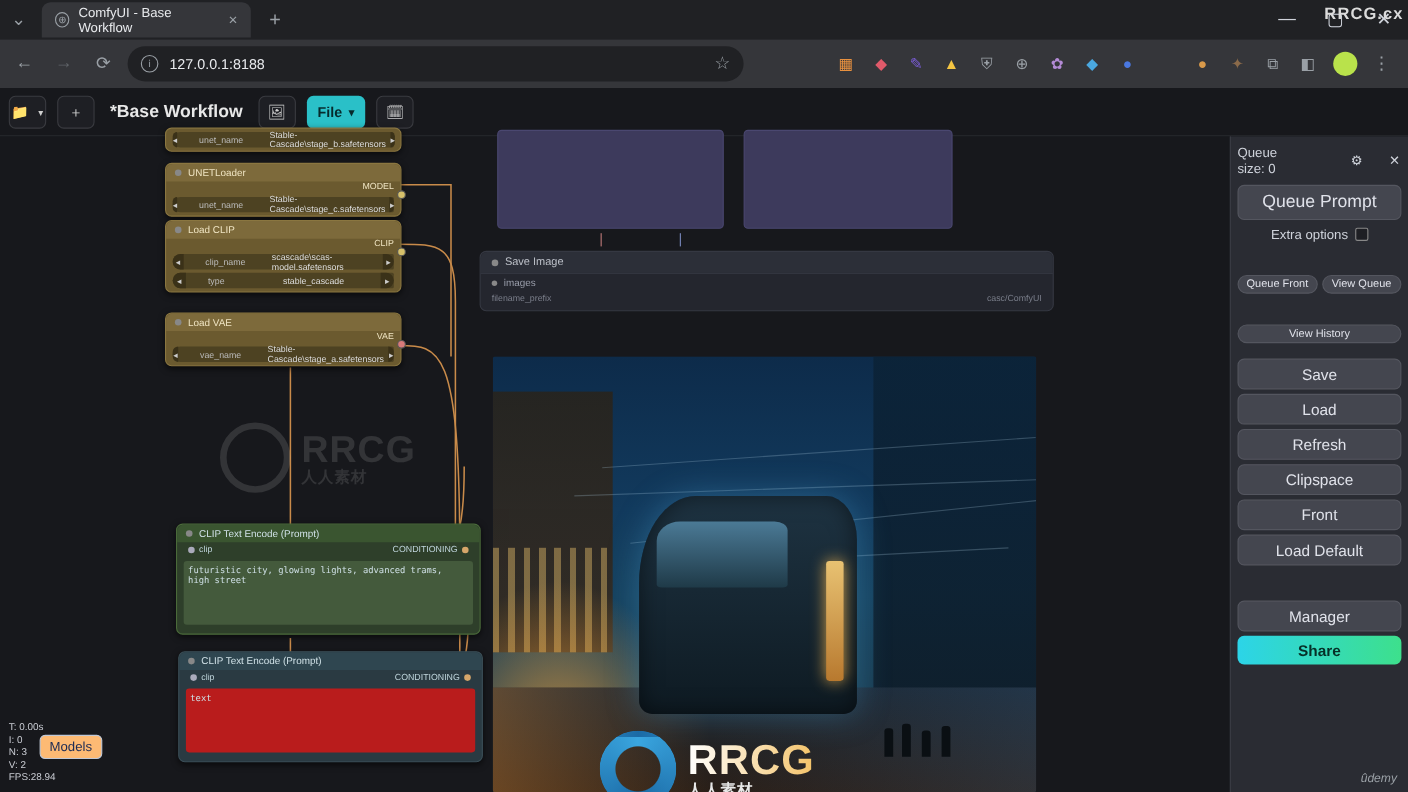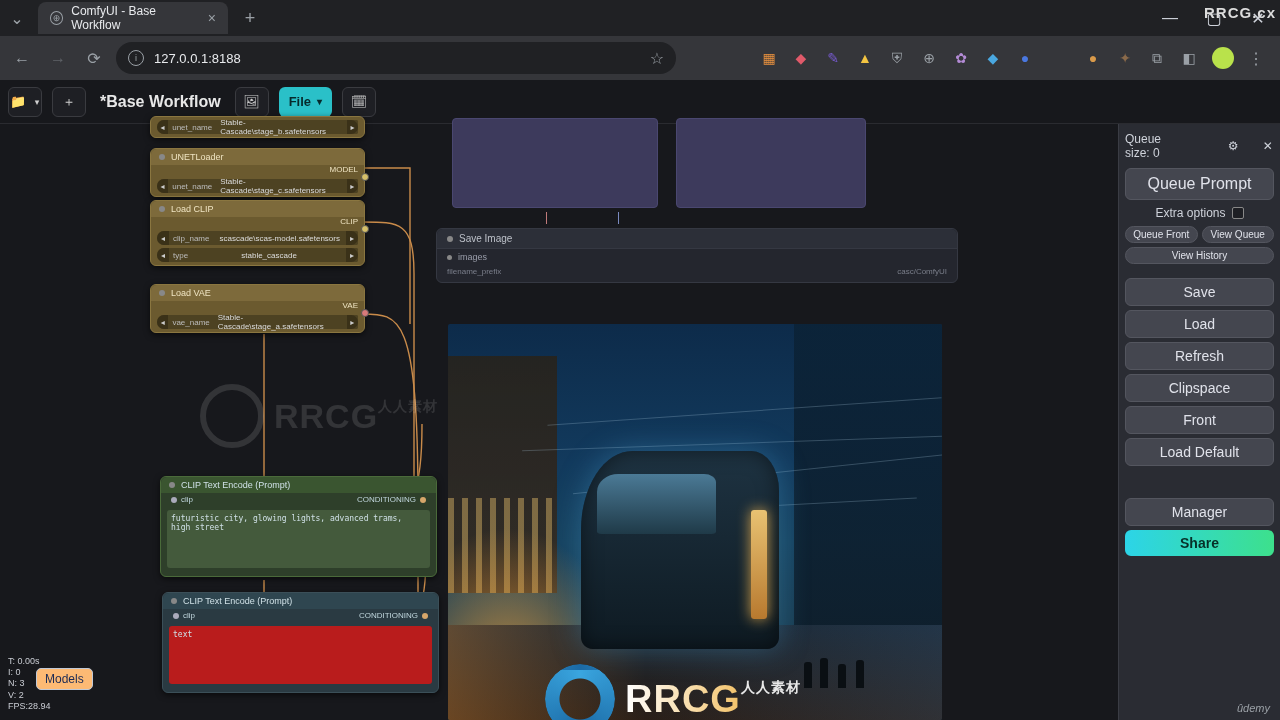--- a/index.html
+++ b/index.html
@@ -45,7 +45,7 @@
 .node .row .arrow-l, .node .row .arrow-r { width:12px; display:flex; align-items:center; justify-content:center; color:#ccc; font-size:8px; height:100%; background:#1e1e1e; }
 .node .row .arrow-l { border-radius:10px 0 0 10px; }
 .node .row .arrow-r { border-radius:0 10px 10px 0; margin-left:auto;}
-.node .row .key { font-size:8px; color:#bbb; padding:0 4px; }
+.node .row .key { font-size:8px; color:#bbb; padding:0 20px; }
 .node .row .val { font-size:8px; color:#ddd; margin-left:auto; padding:0 4px;}
 .node .socket { position:absolute; width:8px; height:8px; border-radius:50%; background:#aaa; border:1px solid #555;}
 

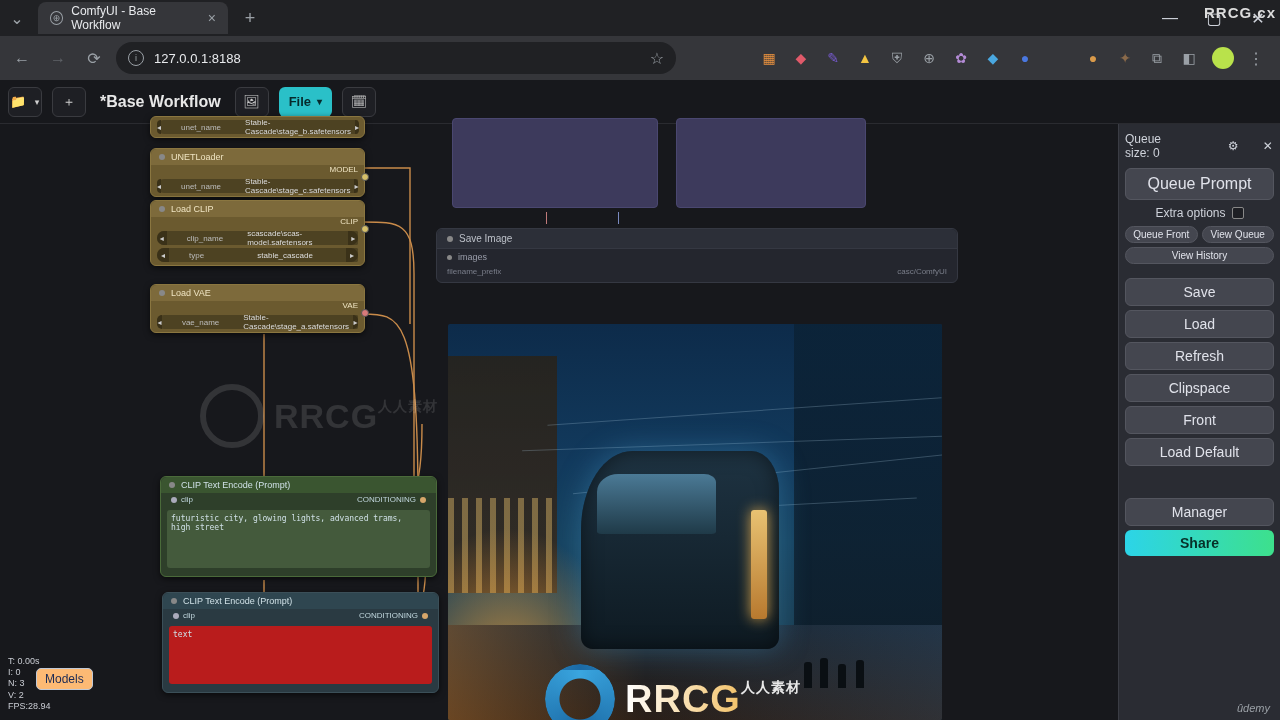--- a/index.html
+++ b/index.html
@@ -101,7 +101,7 @@
 .btn { background:#44464f; border:1px solid #54565f; border-radius:6px; color:#e0e2ea; text-align:center; padding:5px 0; font-size:14px;}
 .btn.big { font-size:16px; padding:6px 0;}
 .mini-row { display:flex; gap:4px; }
-.mini-row .btn { flex:1; font-size:10px; padding:2px 0; border-radius:10px;}
+.mini-row .btn { flex:1; font-size:10px; padding:2px 0; border-radius:10px;margin-top:24px;}
 .chk-row { display:flex; align-items:center; justify-content:center; gap:6px; font-size:12px; color:#cfd3db; padding:2px 0;}
 .chk { width:12px; height:12px; border:1px solid #888; background:#1e1f24; border-radius:2px;}
 .btn.share { background:linear-gradient(90deg,#2cd4e8,#3de08c); color:#063028; border:none; font-weight:600;}

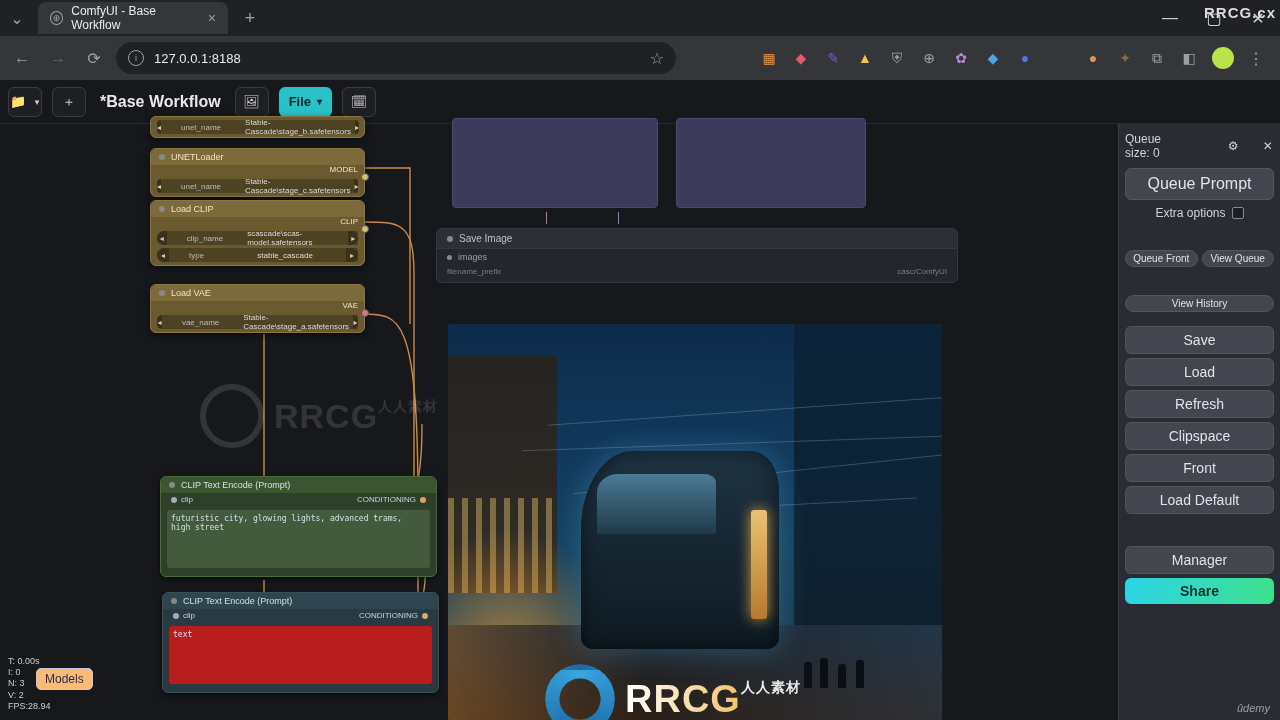--- a/index.html
+++ b/index.html
@@ -114,7 +114,7 @@
 
 .wm { position:absolute; color:rgba(255,255,255,.12); font-weight:700; letter-spacing:1px; pointer-events:none; display:flex; align-items:center; gap:10px;}
 .wm .ring{width:64px;height:64px;border:6px solid rgba(255,255,255,.12);border-radius:50%;}
-.wm .txt{display:flex;flex-direction:row;line-height:1;}
+.wm .txt{display:flex;flex-direction:column;line-height:1;}
 .wm .big{font-size:34px;}
 .wm .sm{font-size:14px;}
 .wm2 .ring{border:6px solid transparent;background:conic-gradient(#3aa6e0,#1b6aa5,#3aa6e0);-webkit-mask:radial-gradient(circle,transparent 20px,#000 21px);mask:radial-gradient(circle,transparent 20px,#000 21px);width:70px;height:70px;border-radius:50%;}

